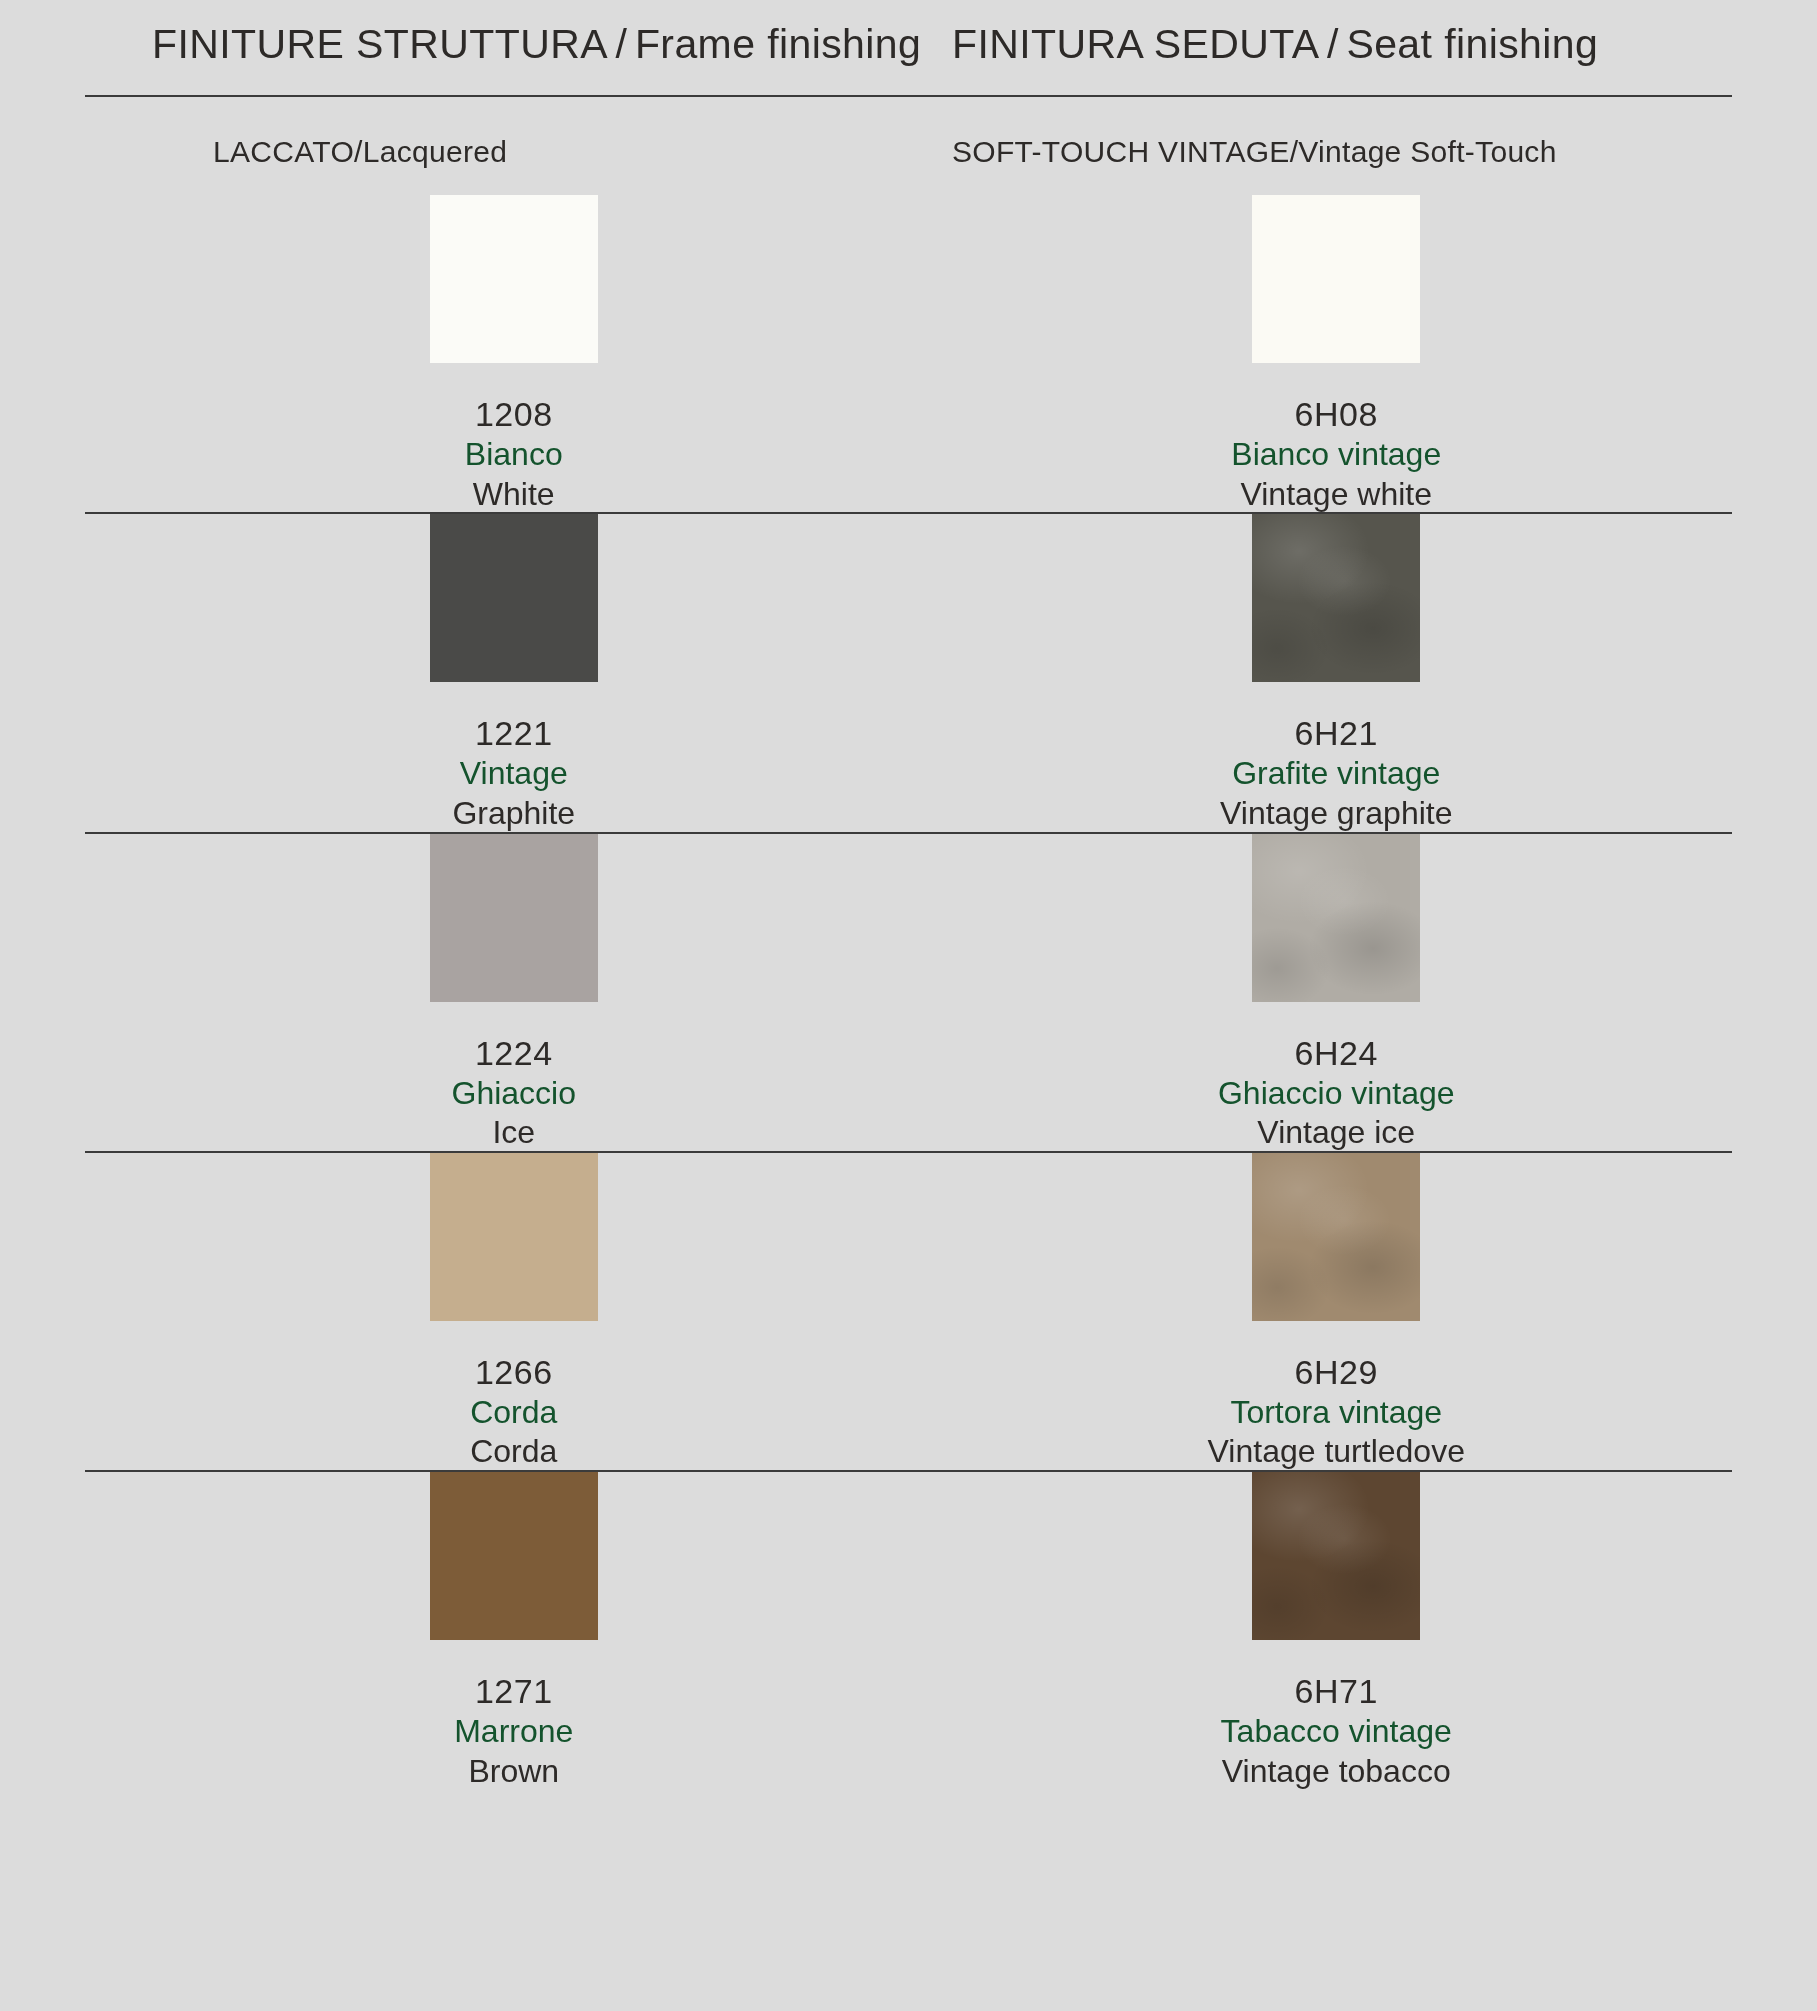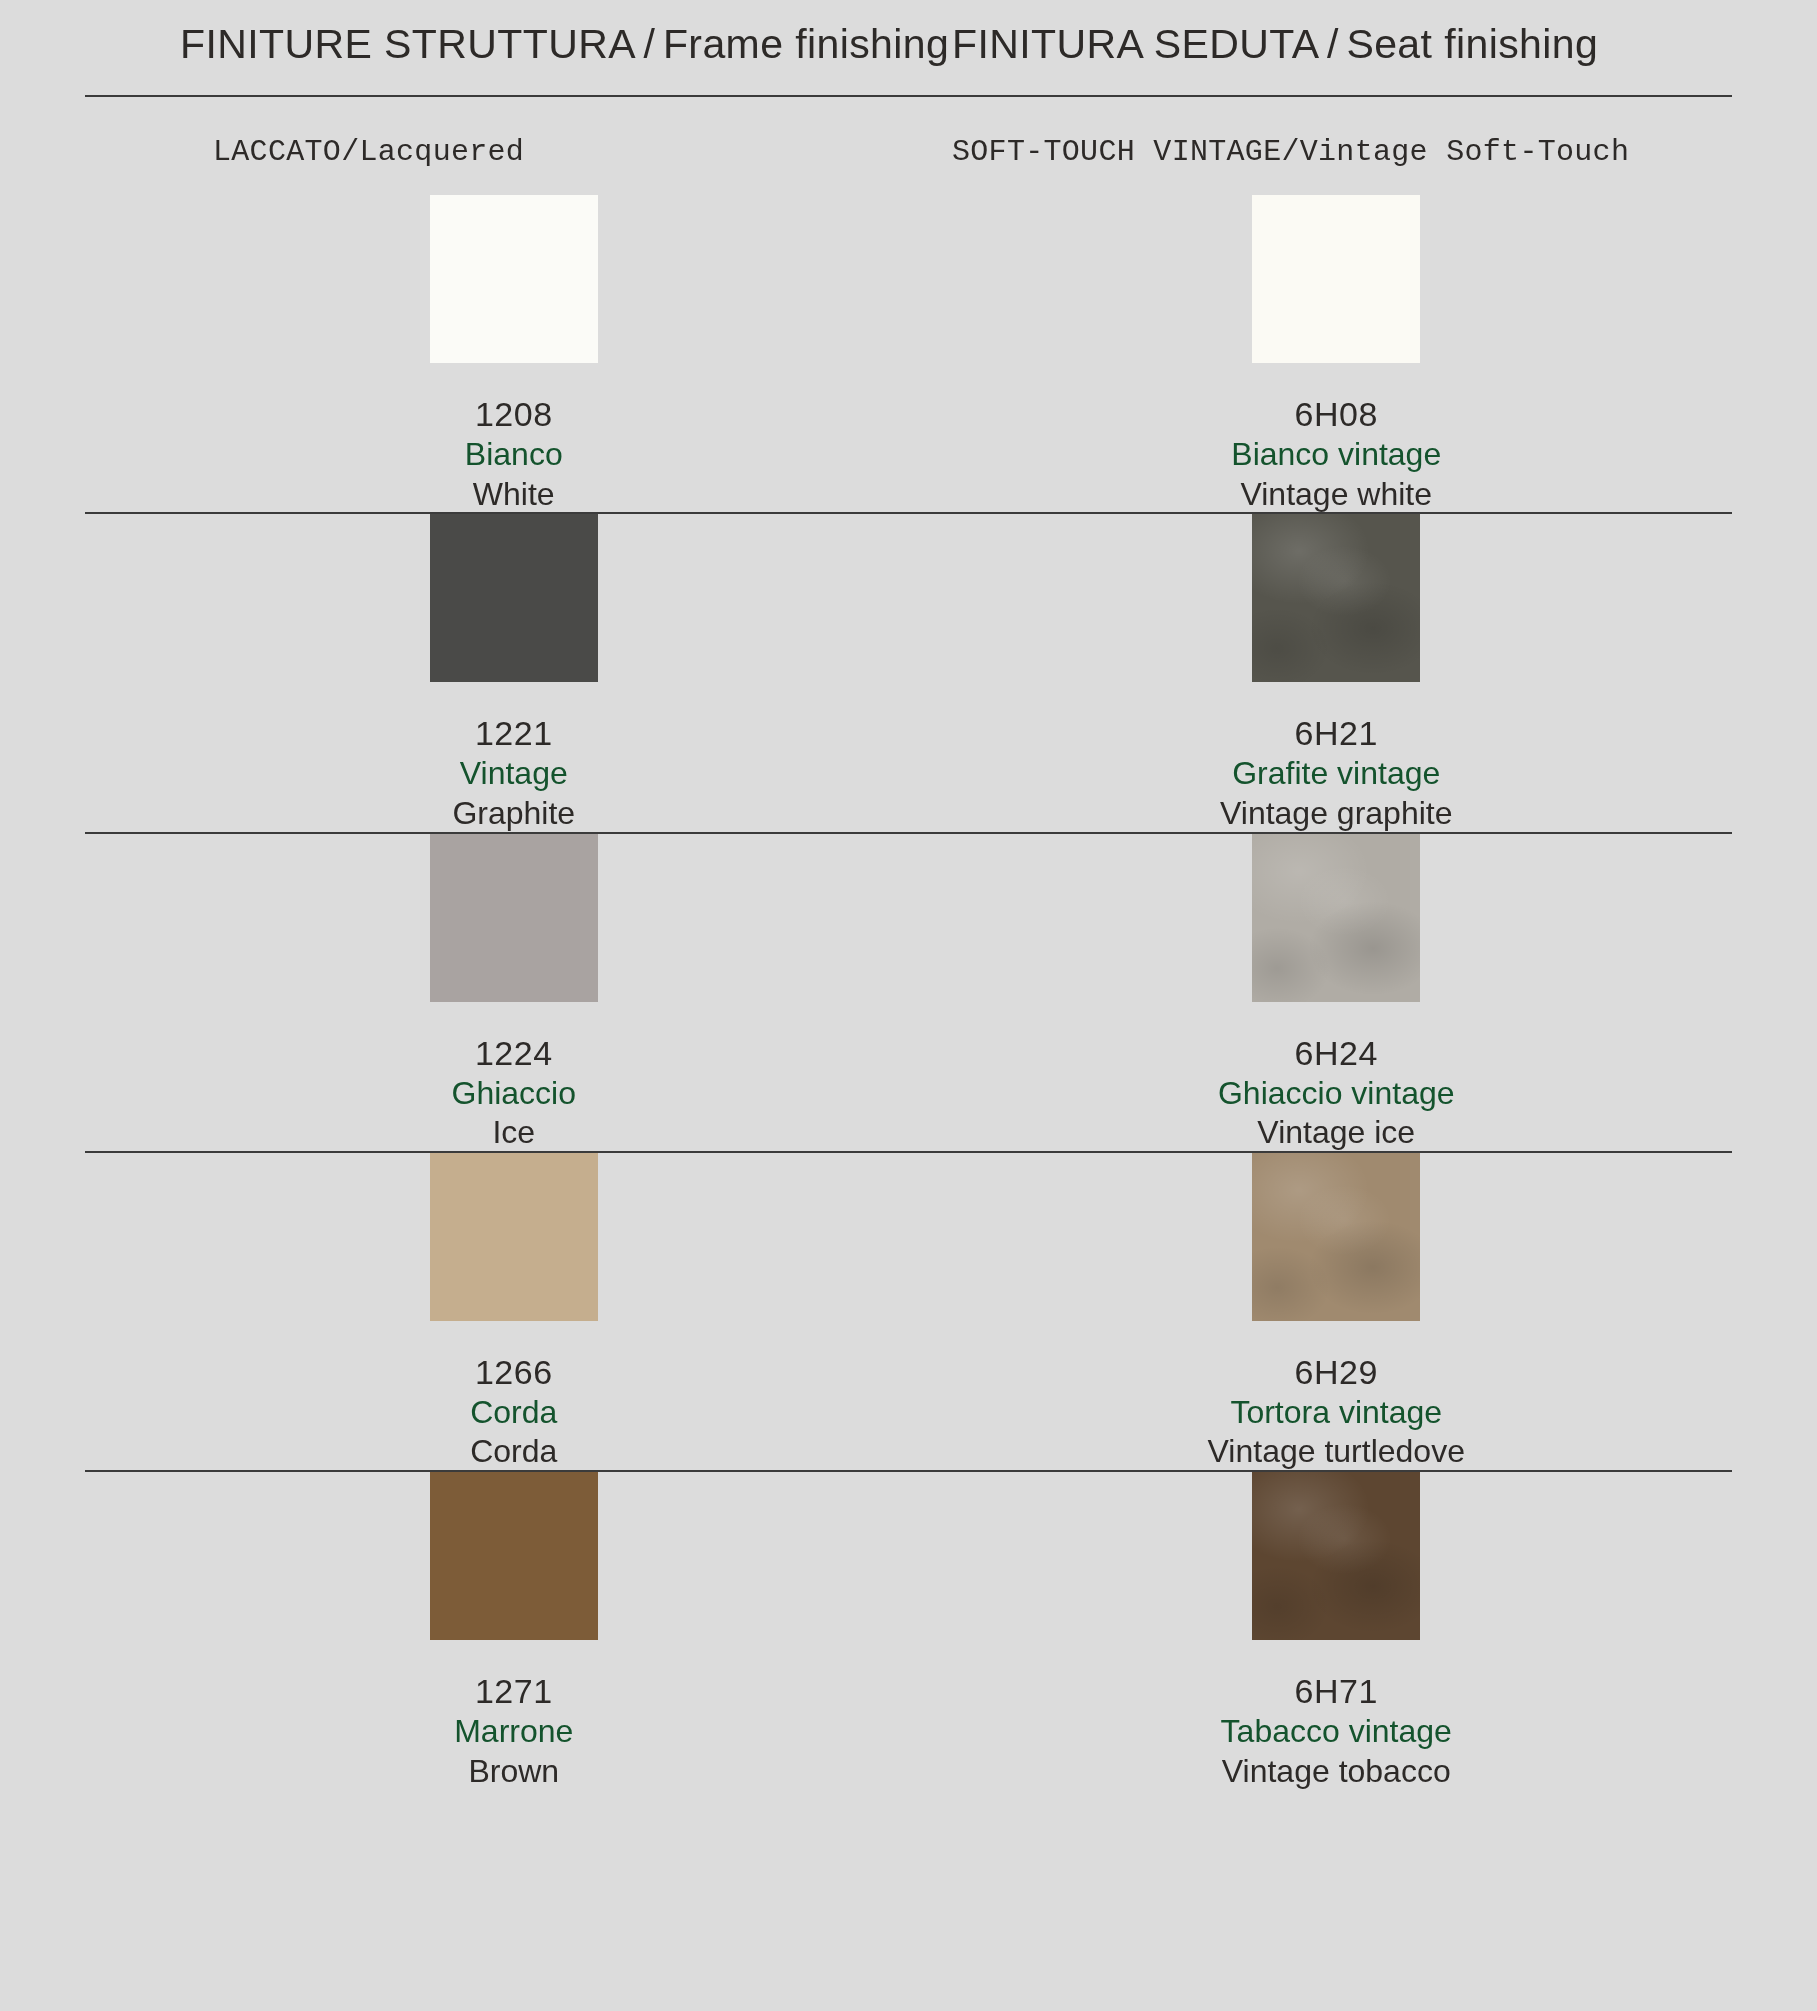--- a/index.html
+++ b/index.html
@@ -41,7 +41,7 @@
   .hdr .it { font-weight: 400; }
   .hdr .sep { padding: 0 7.6px; font-weight: 300; }
   .hdr .en { font-weight: 300; }
-  .hdr-frame { left: 180px; }
+  .hdr-frame { left: 152px; }
   .hdr-seat  { left: 952px; text-align: center; }
 
   .rule {

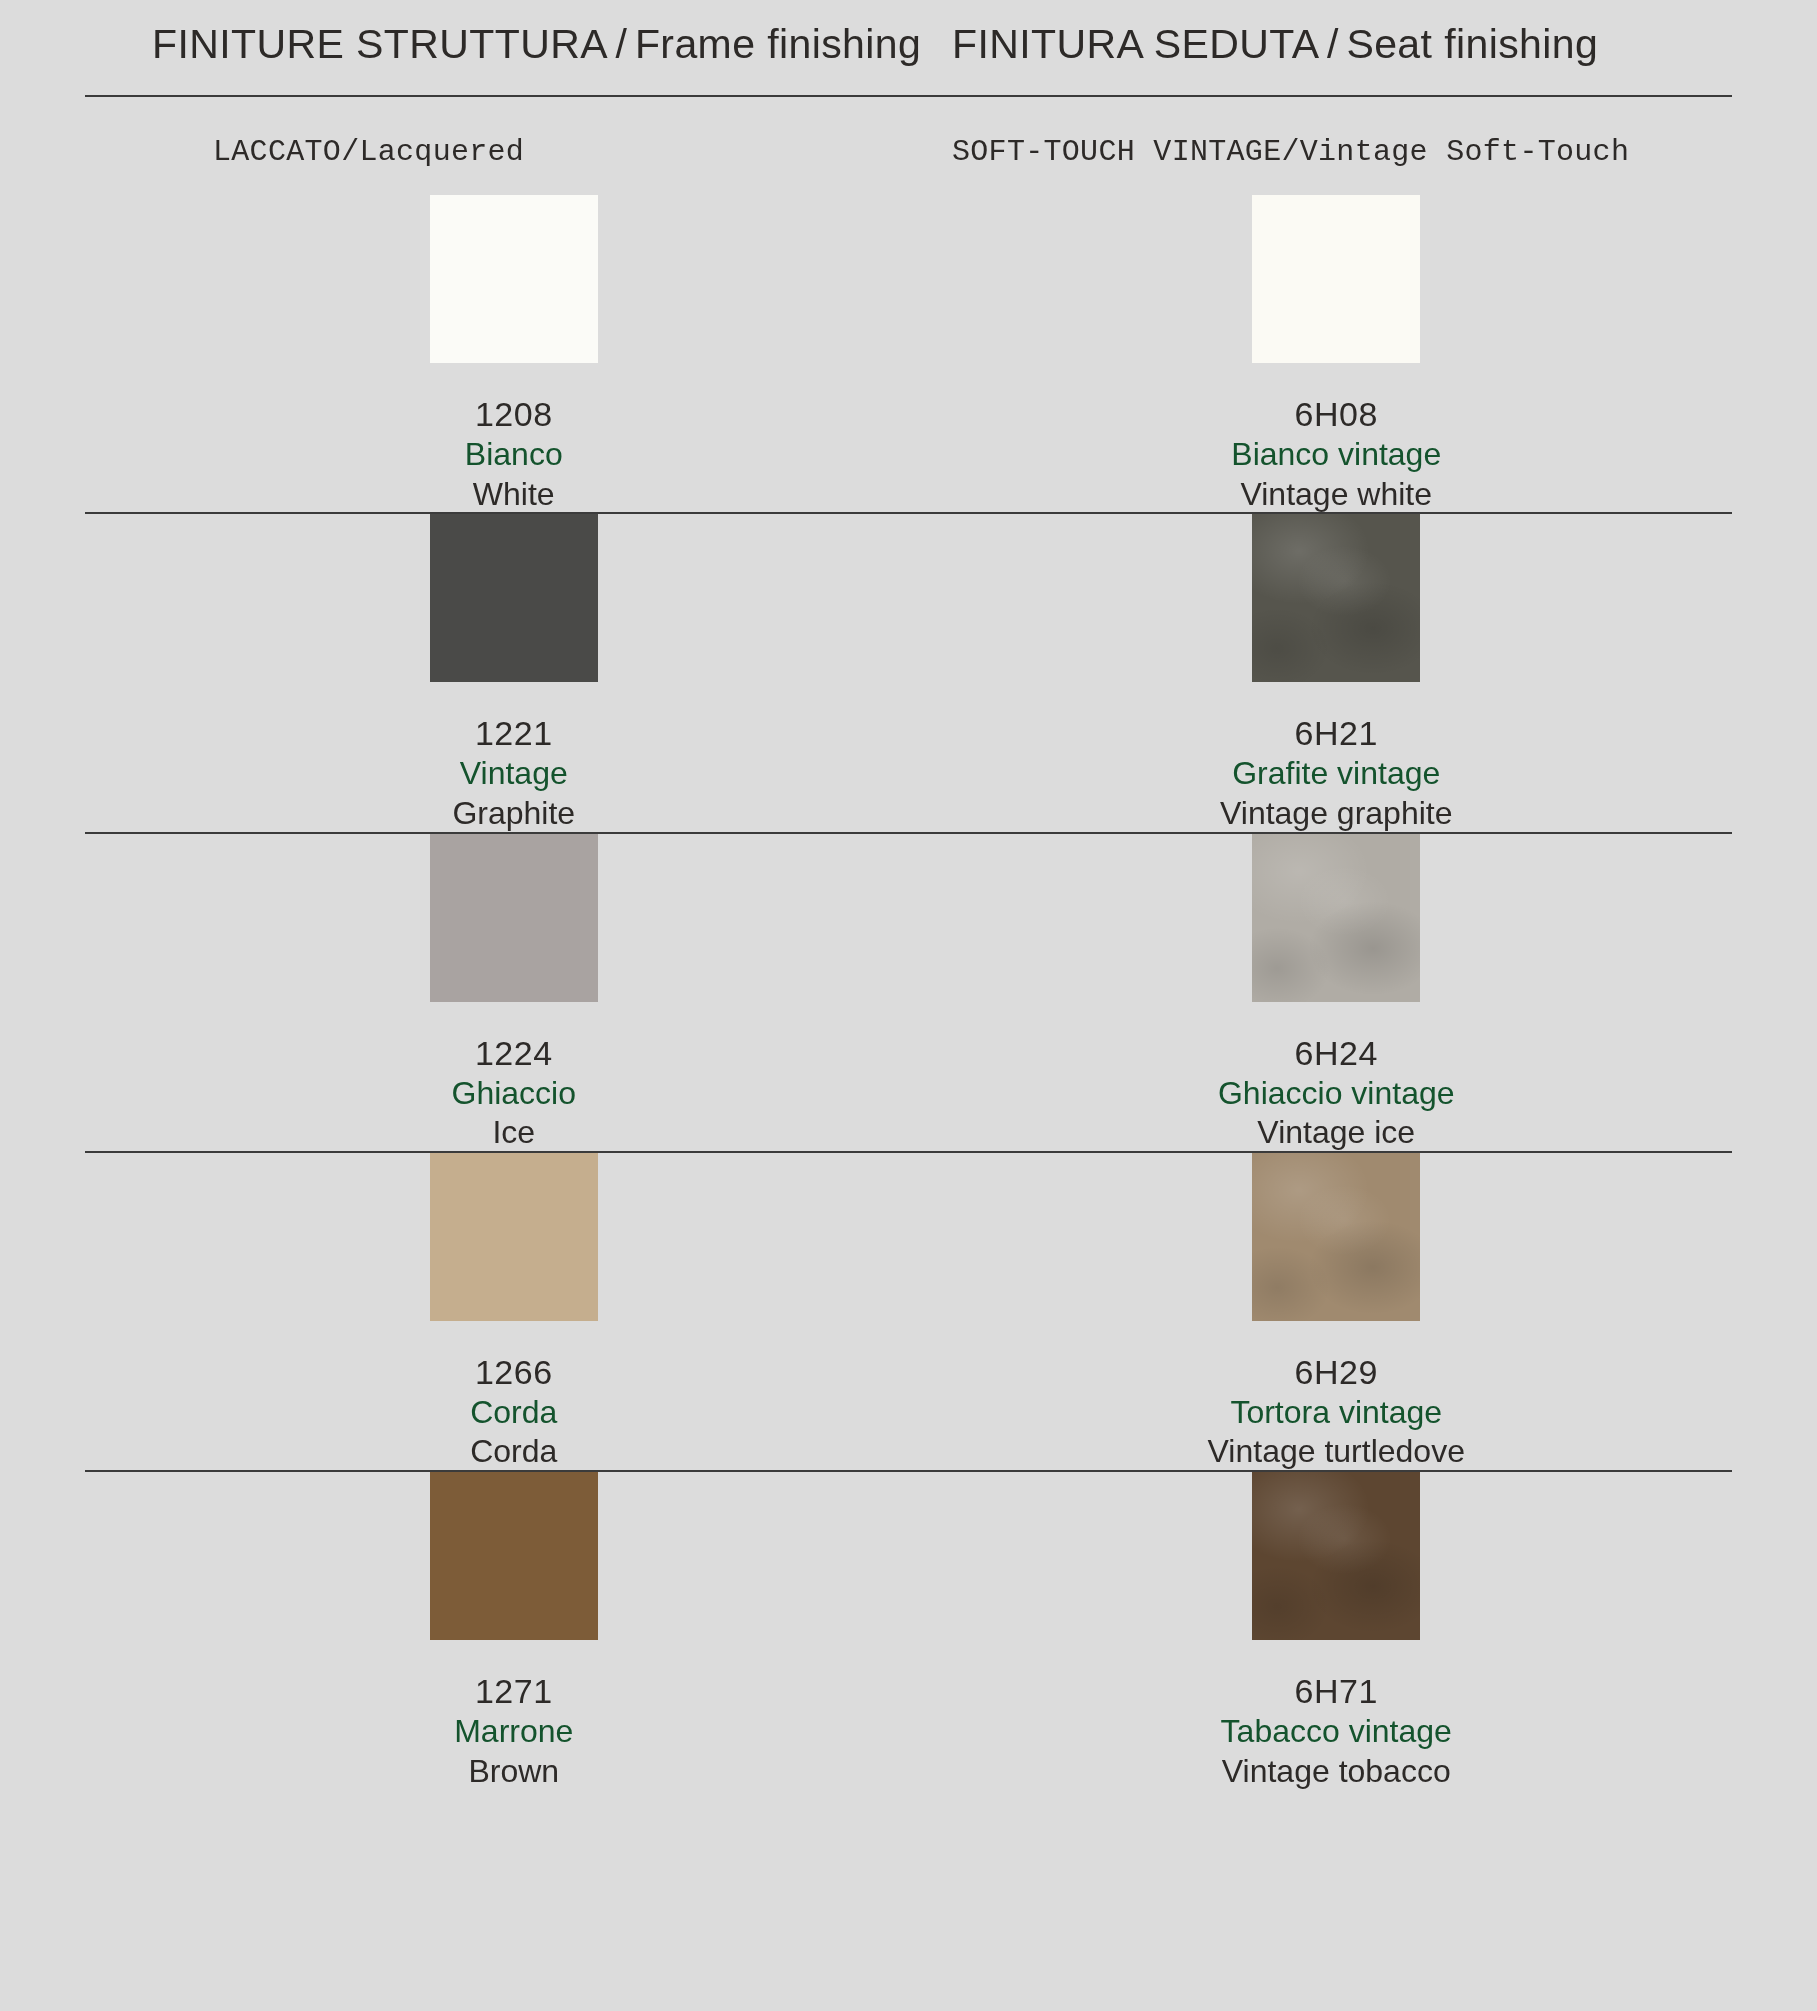--- a/index.html
+++ b/index.html
@@ -55,7 +55,6 @@
   .subhdr-row {
     position: relative;
     height: 98px;
-    font-family: Liberation Mono, monospace;
   }
   .subhdr {
     position: absolute;

